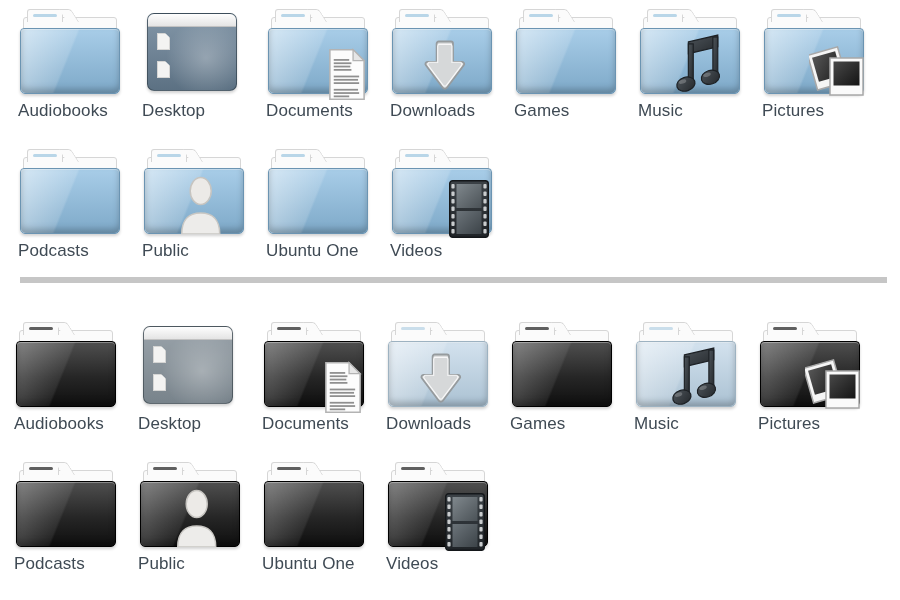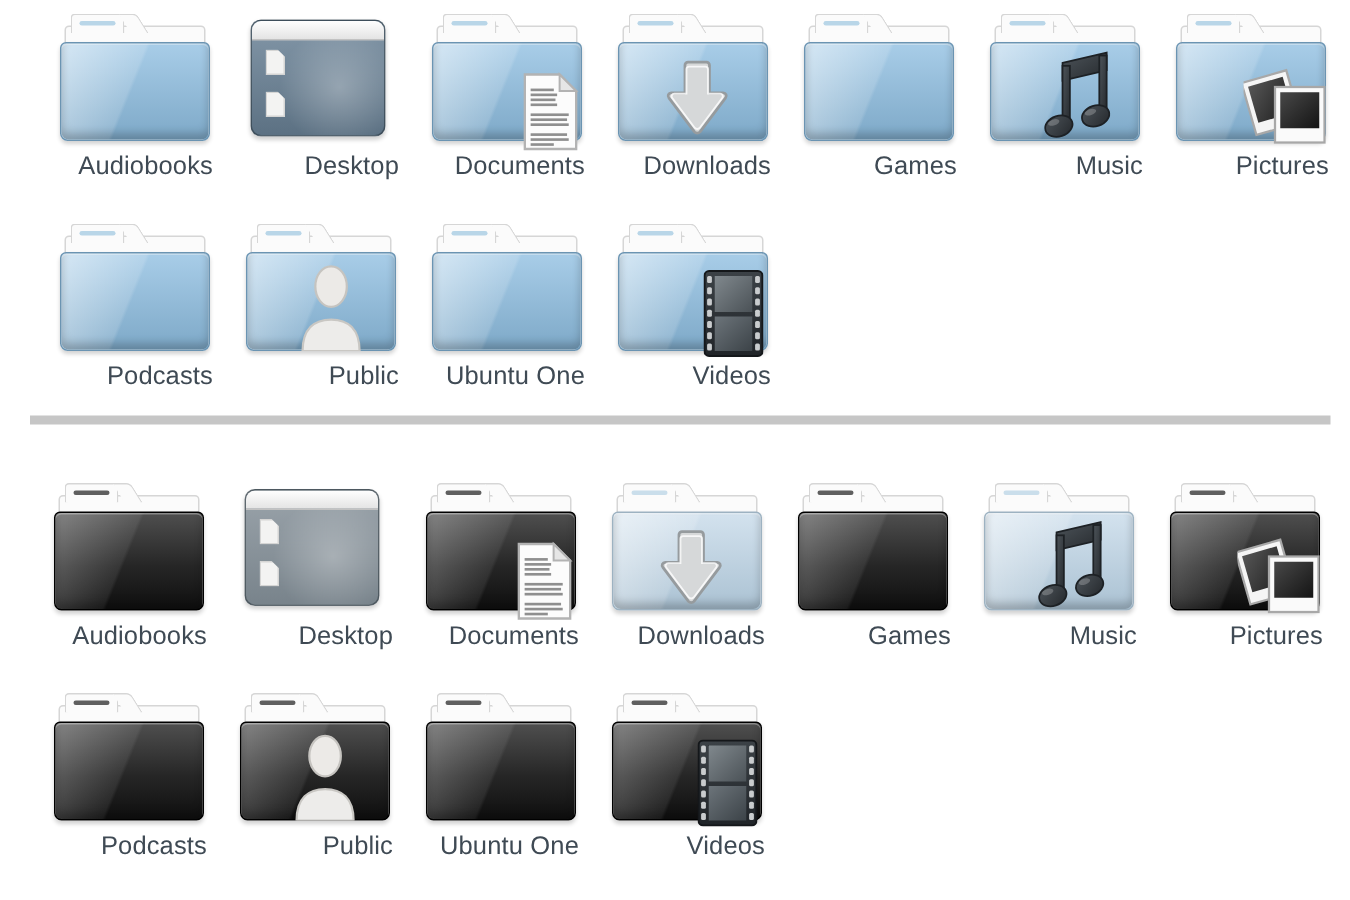--- a/index.html
+++ b/index.html
@@ -13,7 +13,7 @@
   .section.sec-top{padding-top:8px;}
   .row{display:flex;}
   .row + .row{margin-top:27px;}
-  .cell{width:124px;display:flex;flex-direction:column;align-items:flex-end;cursor:default;}
+  .cell{width:124px;display:flex;flex-direction:column;align-items:flex-start;cursor:default;}
   .icon-box{width:104px;height:92px;position:relative;}
   .label{
     height:21px;line-height:21px;font-size:17px;letter-spacing:.1px;

